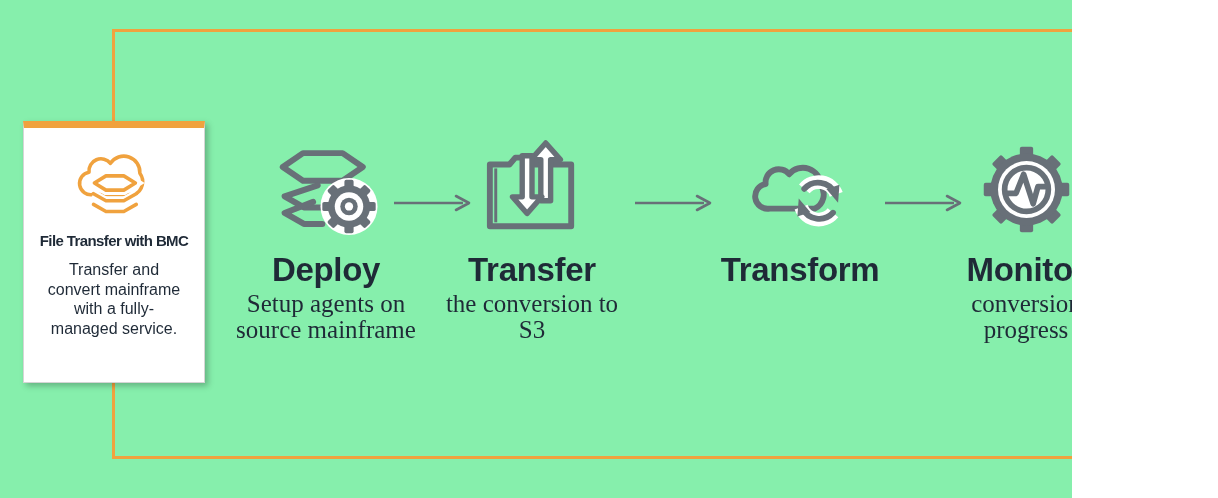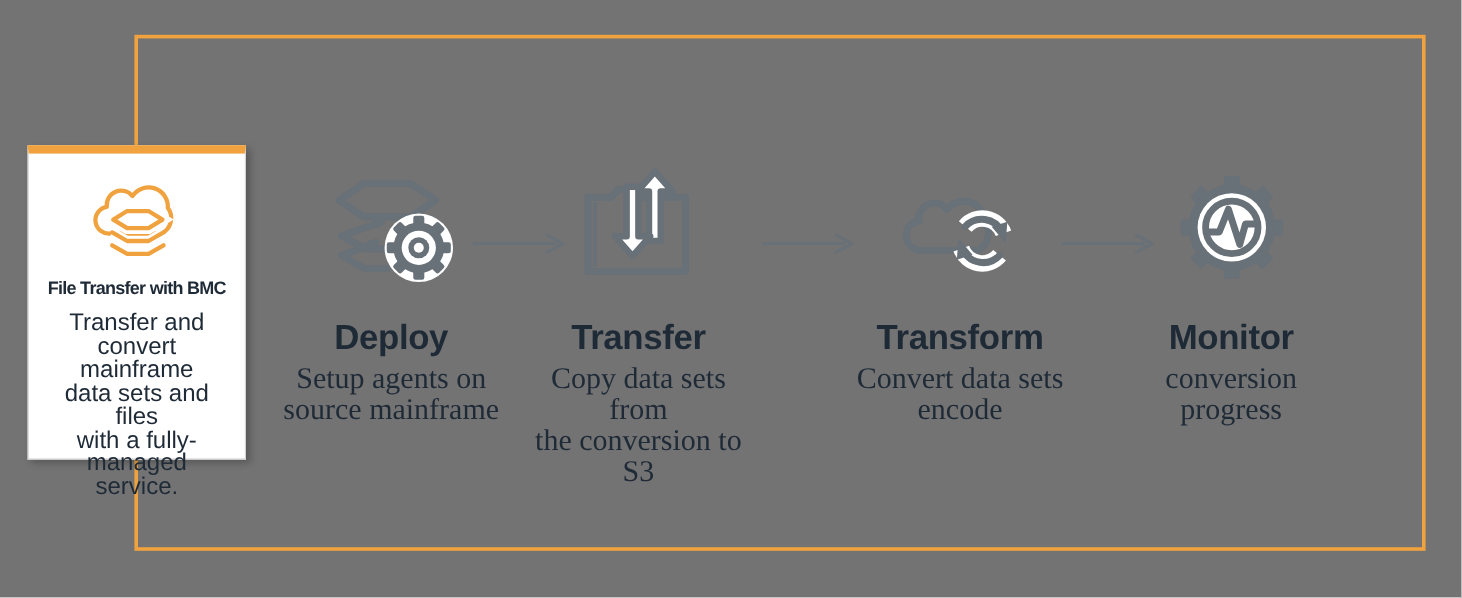--- a/index.html
+++ b/index.html
@@ -11,7 +11,7 @@
   *{box-sizing:border-box;}
   html,body{margin:0;padding:0;background:#fff;}
   body{font-family:"Liberation Sans", sans-serif;color:var(--text);}
-  .canvas{position:relative;width:1218px;height:498px;background:#737373;overflow:hidden;}
+  .canvas{position:relative;width:1072px;height:498px;background:#86efac;overflow:hidden;}
 
   
   .boundary{position:absolute;left:112px;top:29px;width:1076px;height:430px;

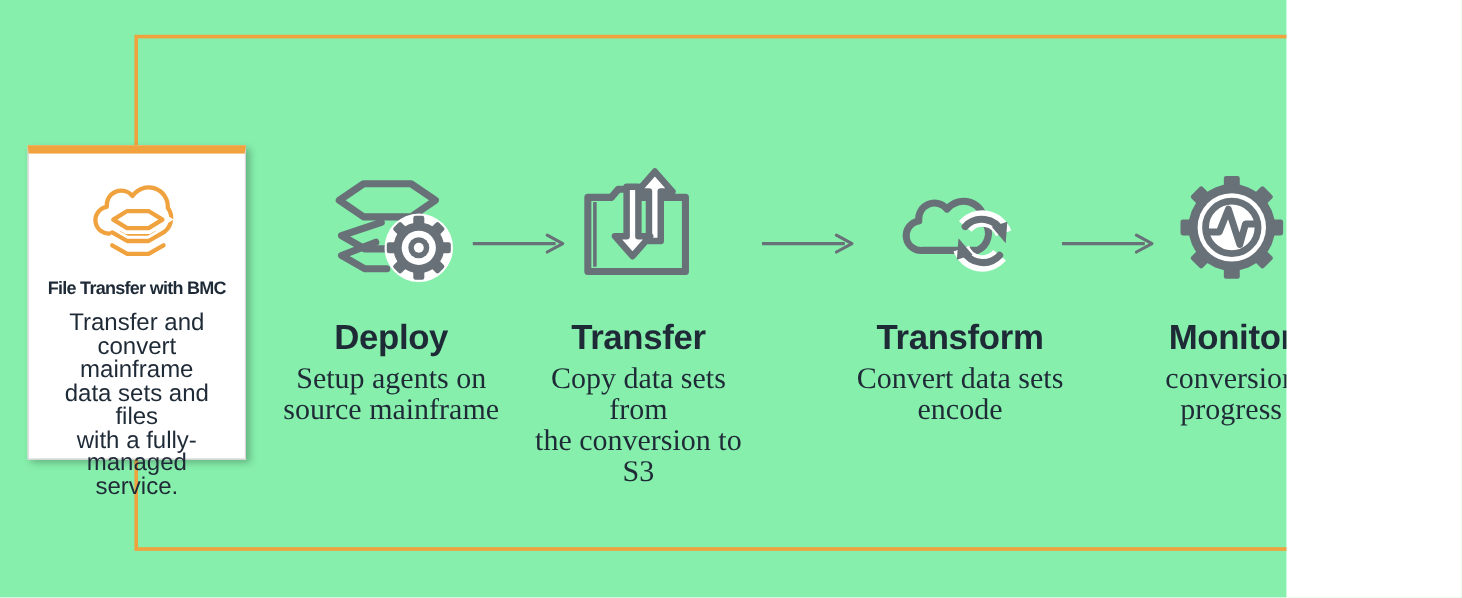--- a/index.html
+++ b/index.html
@@ -23,7 +23,7 @@
     box-shadow:3px 3px 6px rgba(0,0,0,0.25);z-index:2;text-align:center;}
   .card-icon-wrap{margin:14px auto 0;width:90px;height:82px;display:flex;align-items:center;justify-content:center;}
   .card-title{font-size:15px;font-weight:bold;letter-spacing:-0.6px;white-space:nowrap;margin-top:8px;color:var(--text);}
-  .card-desc{margin:11px auto 0;max-width:150px;font-size:20px;line-height:19.5px;color:var(--text);}
+  .card-desc{margin:11px auto 0;max-width:150px;font-size:16px;line-height:19.5px;color:var(--text);}
 
   
   .step{position:absolute;top:138px;width:240px;text-align:center;z-index:1;}

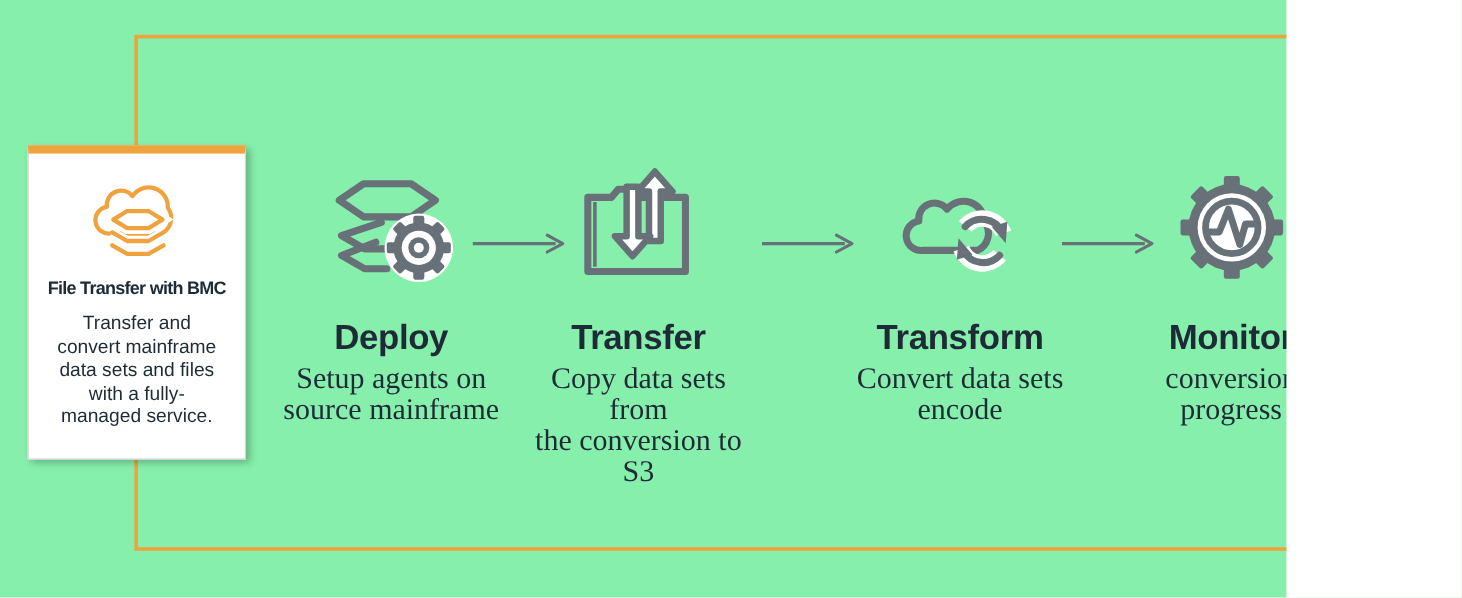--- a/index.html
+++ b/index.html
@@ -28,7 +28,7 @@
   
   .step{position:absolute;top:138px;width:240px;text-align:center;z-index:1;}
   .step .icon-box{height:102px;display:flex;align-items:center;justify-content:center;}
-  .step-title{font-size:29px;font-weight:bold;line-height:32px;margin-top:26px;letter-spacing:-0.3px;color:var(--text);}
+  .step-title{font-size:33px;font-weight:bold;line-height:32px;margin-top:14px;letter-spacing:-0.3px;color:var(--text);}
   .step-desc{margin:5px auto 0;max-width:200px;font-size:25px;line-height:26px;color:var(--text);font-family:Liberation Serif, serif;}
 
   .step-deploy{left:206px;}

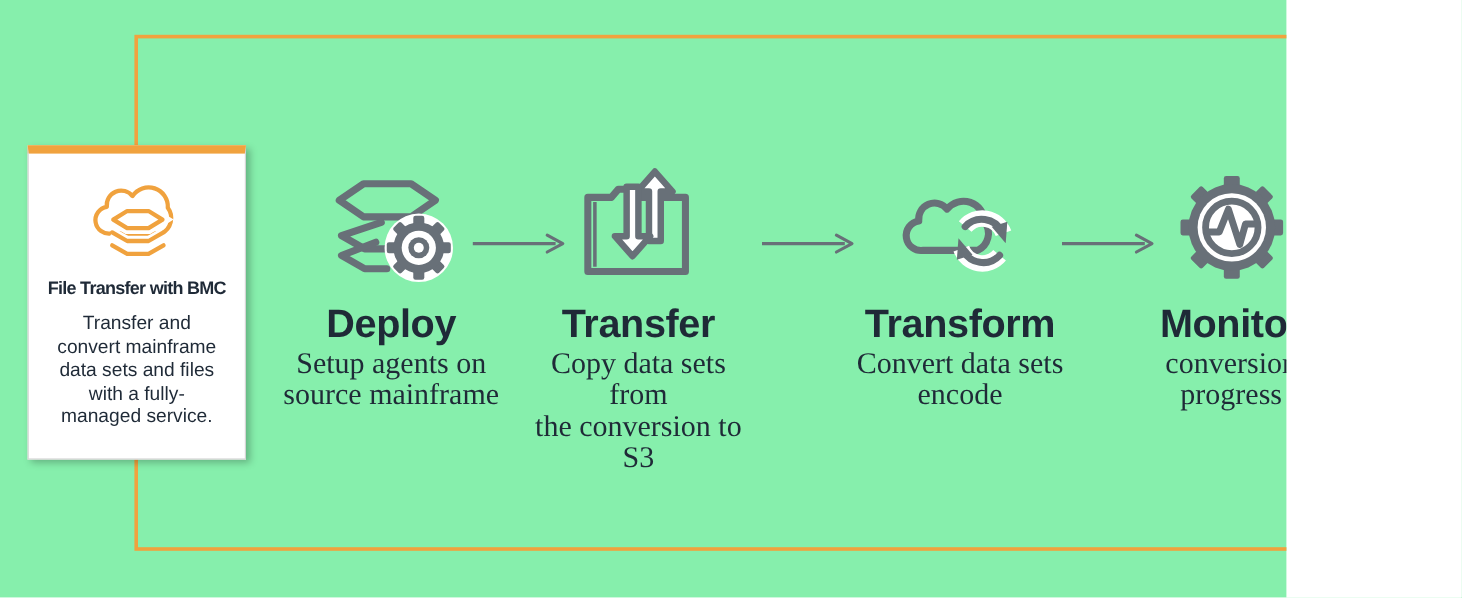--- a/index.html
+++ b/index.html
@@ -76,7 +76,6 @@
     <div class="card-desc">
       <div>Transfer and</div>
       <div>convert mainframe</div>
-      <div>data sets and files</div>
       <div>with a fully-</div>
       <div>managed service.</div>
     </div>

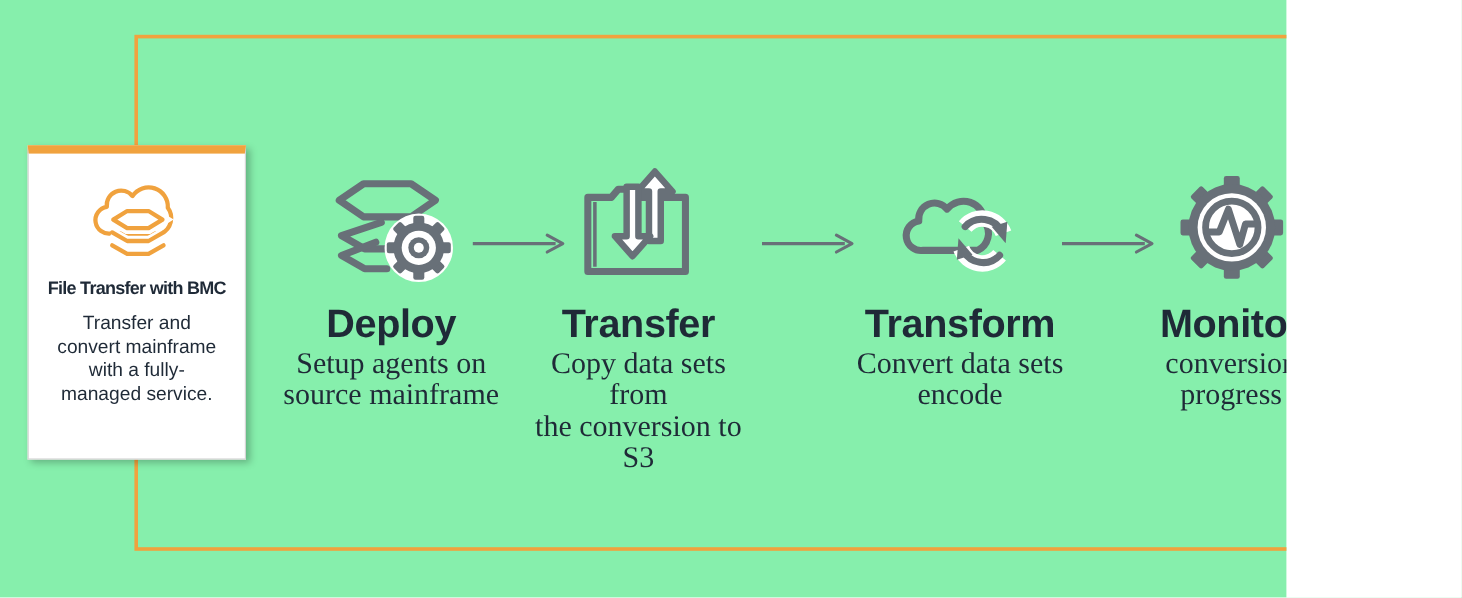--- a/index.html
+++ b/index.html
@@ -135,7 +135,6 @@
     </div>
     <div class="step-title">Transfer</div>
     <div class="step-desc">
-      <div>Copy data sets from</div>
       <div>the conversion to S3</div>
     </div>
   </div>

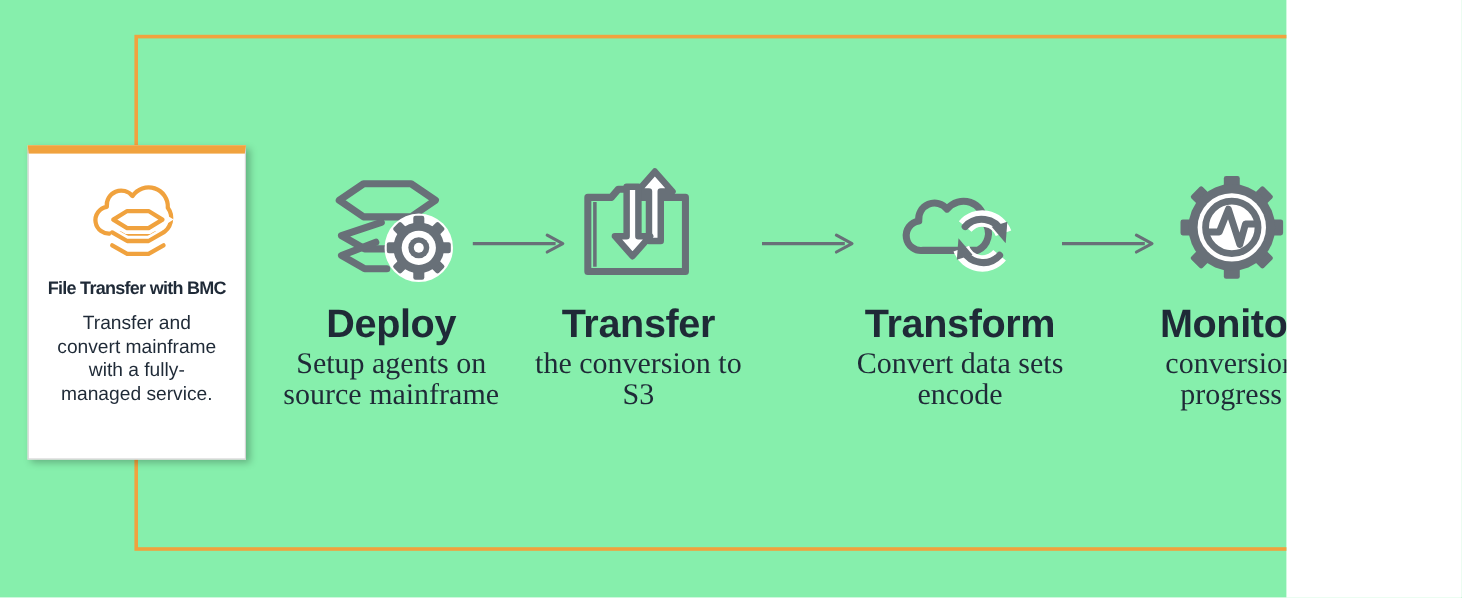--- a/index.html
+++ b/index.html
@@ -159,10 +159,6 @@
       </svg>
     </div>
     <div class="step-title">Transform</div>
-    <div class="step-desc">
-      <div>Convert data sets</div>
-      <div>encode</div>
-    </div>
   </div>
 
   <svg class="flow-arrow arrow-3" viewBox="0 0 84 18">

